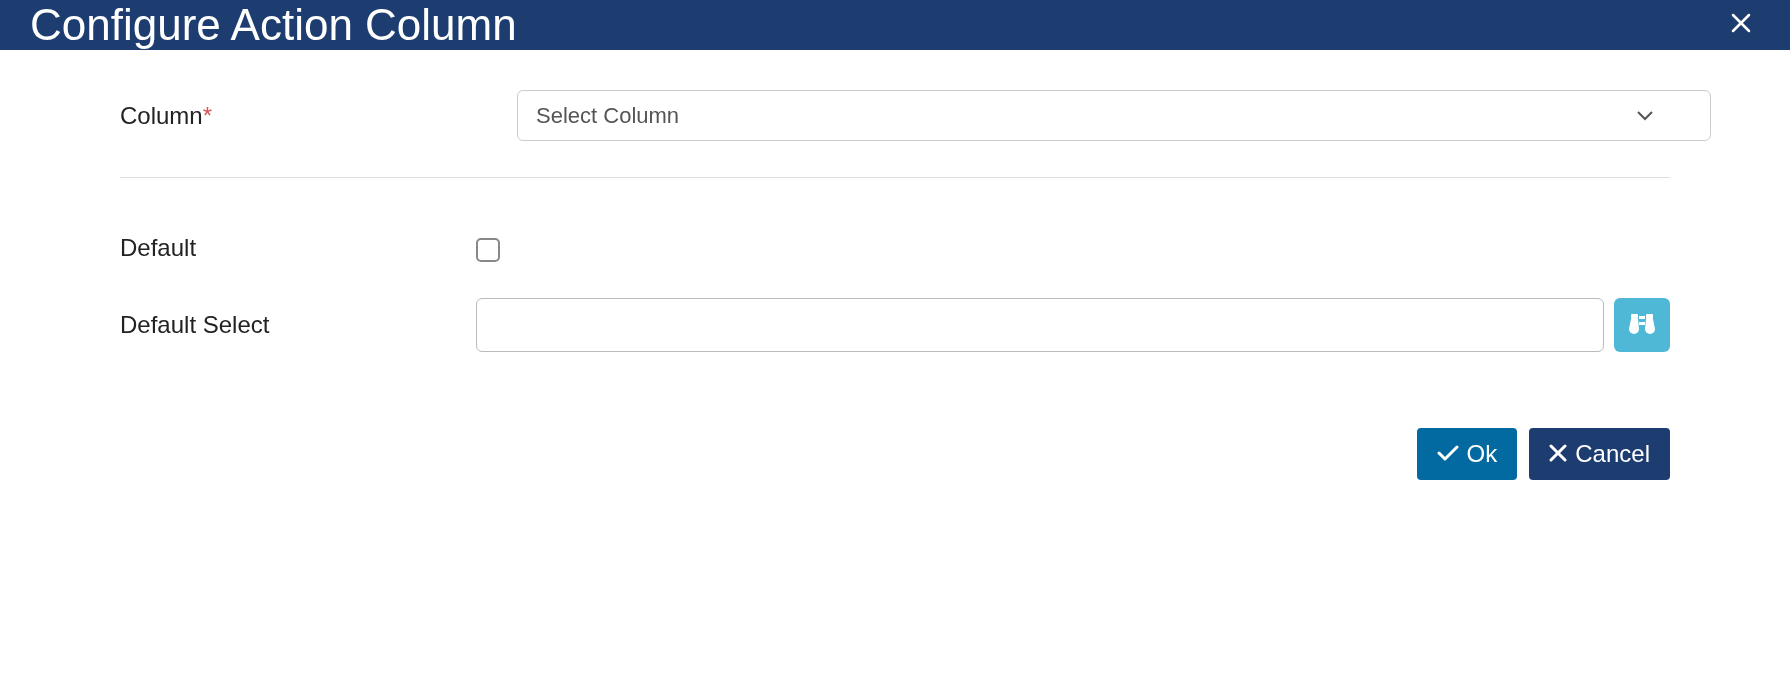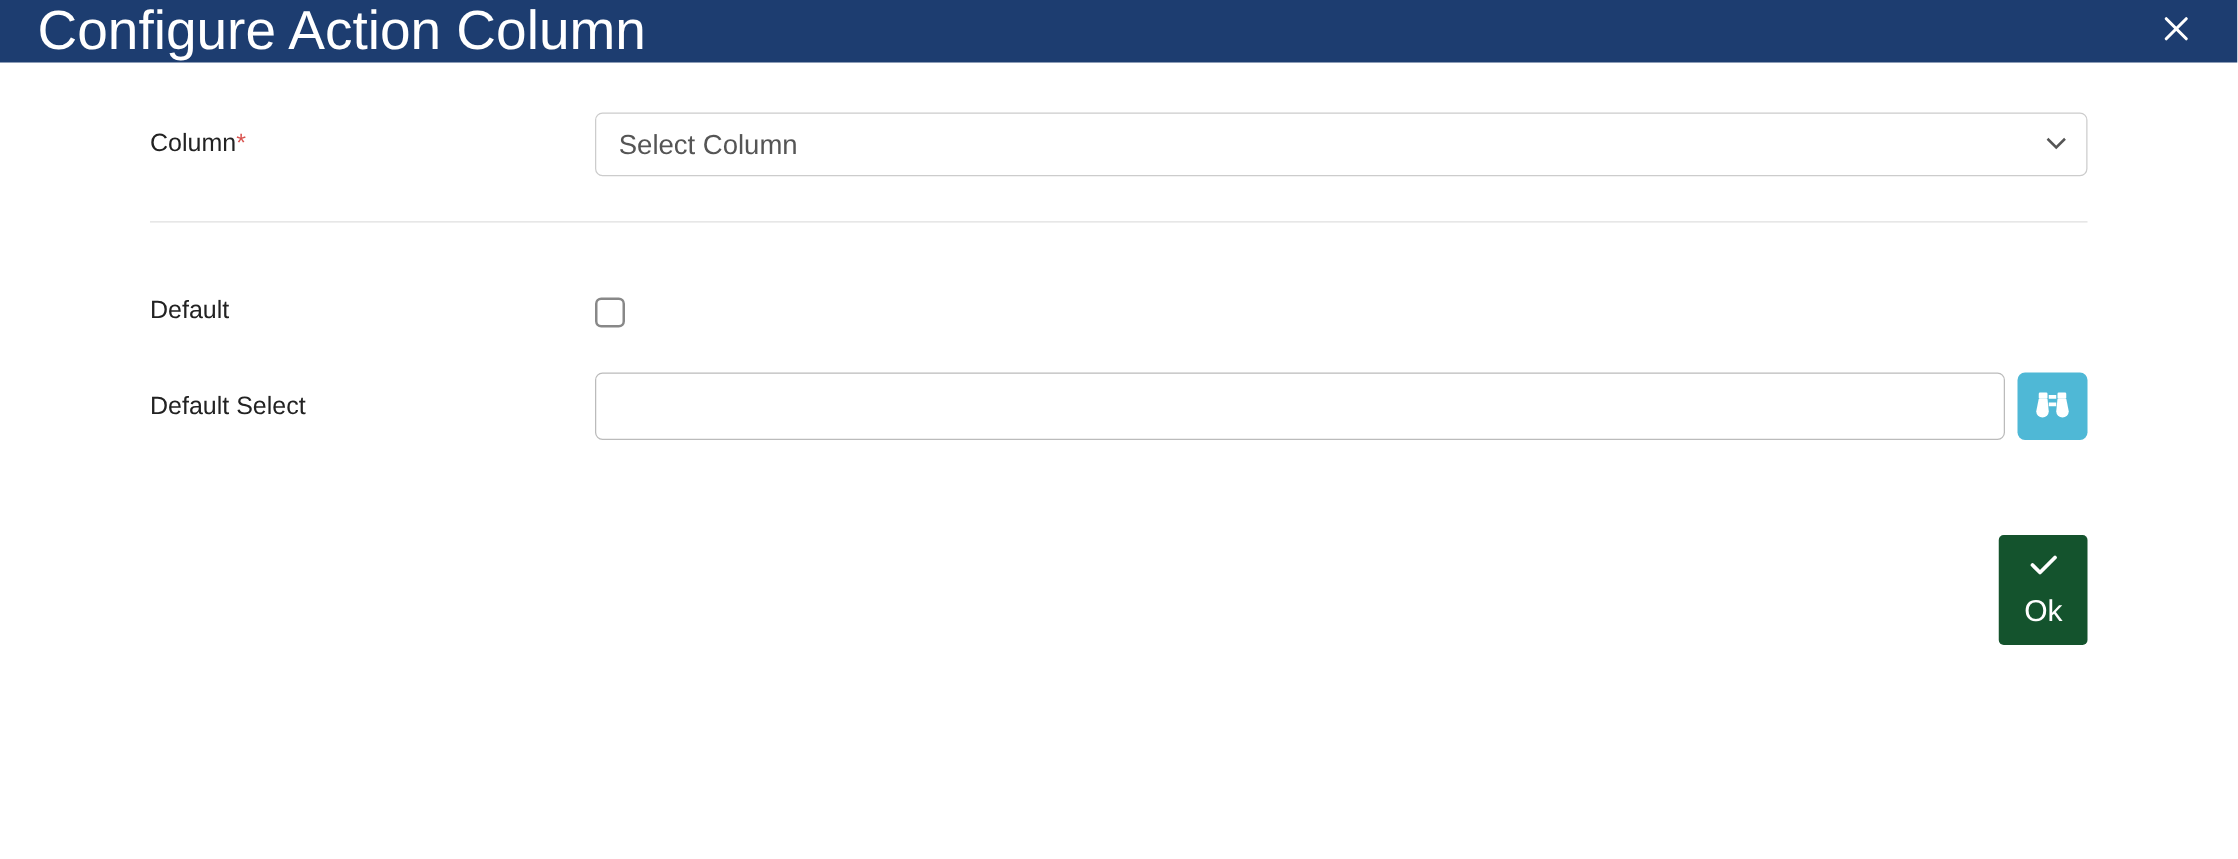--- a/index.html
+++ b/index.html
@@ -43,7 +43,7 @@
     }
     .form-label {
       width: 356px;
-      font-size: 20px;
+      font-size: 24px;
       color: #222;
       flex-shrink: 0;
     }

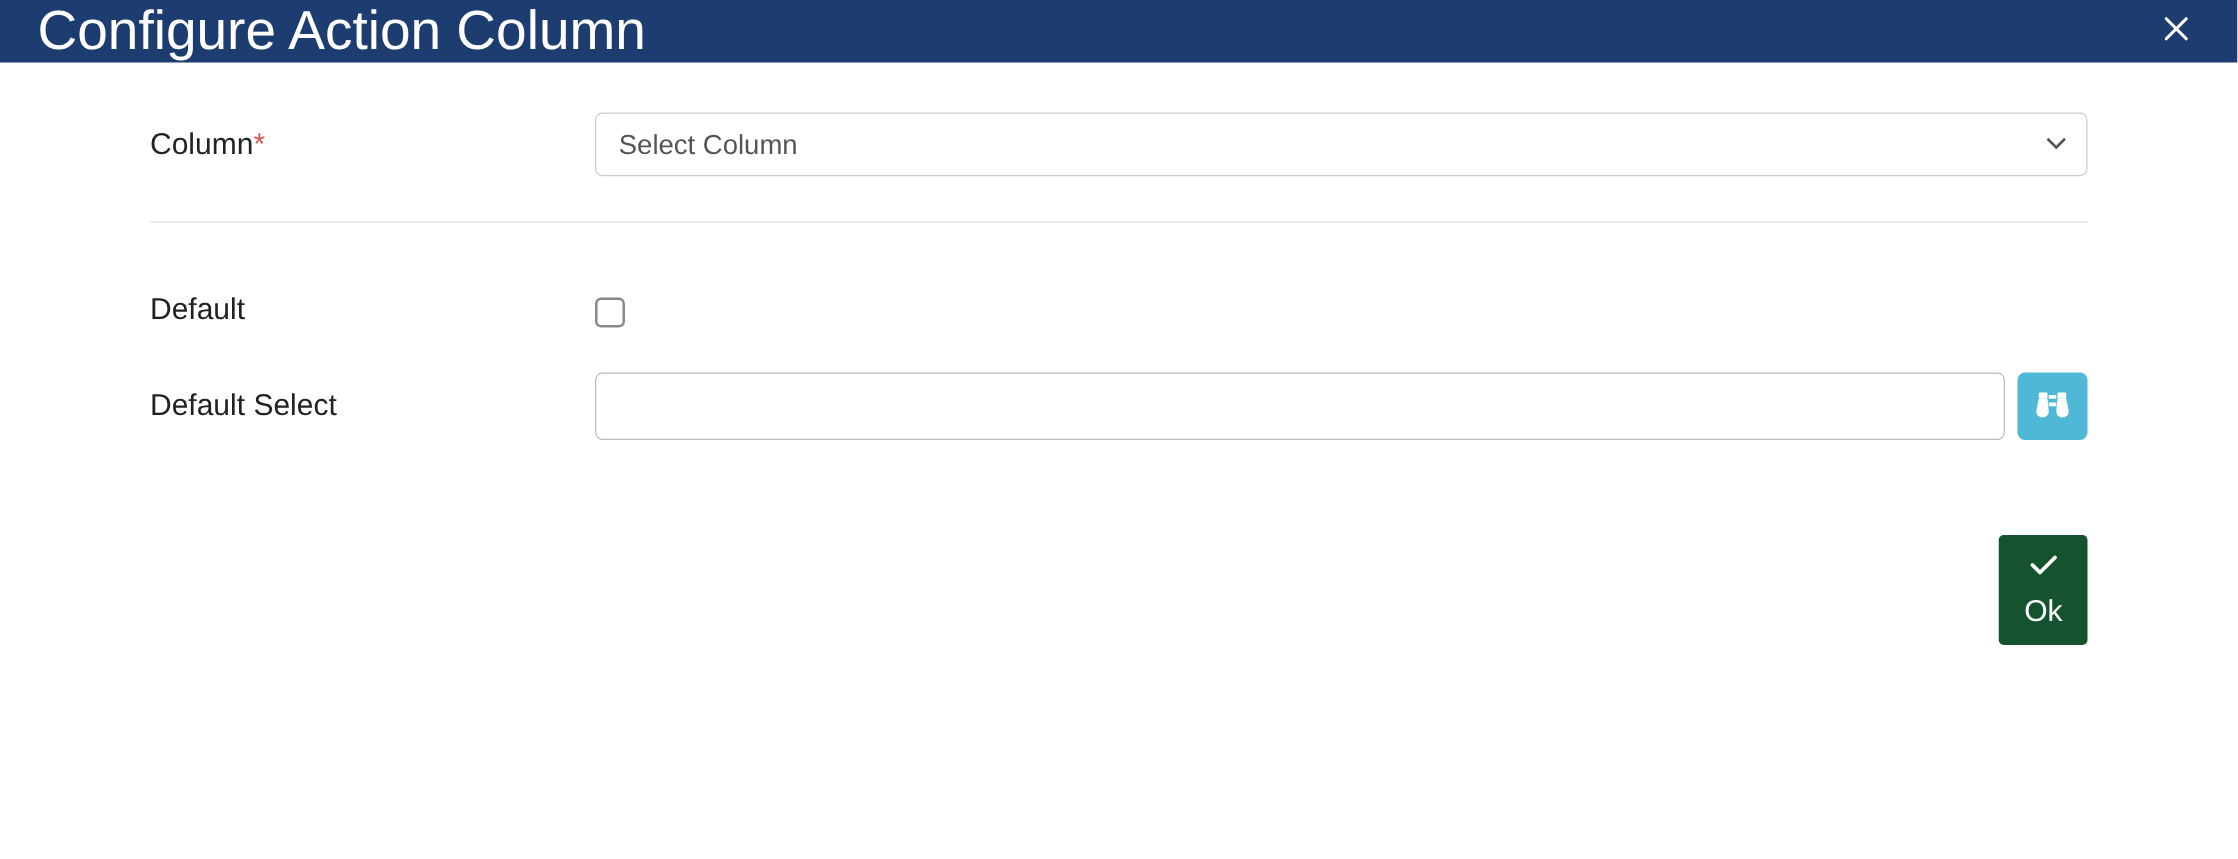--- a/index.html
+++ b/index.html
@@ -70,6 +70,7 @@
       background: #fff;
       appearance: none;
       cursor: pointer;
+      margin-left: 41px;
     }
     .select-chevron {
       position: absolute;

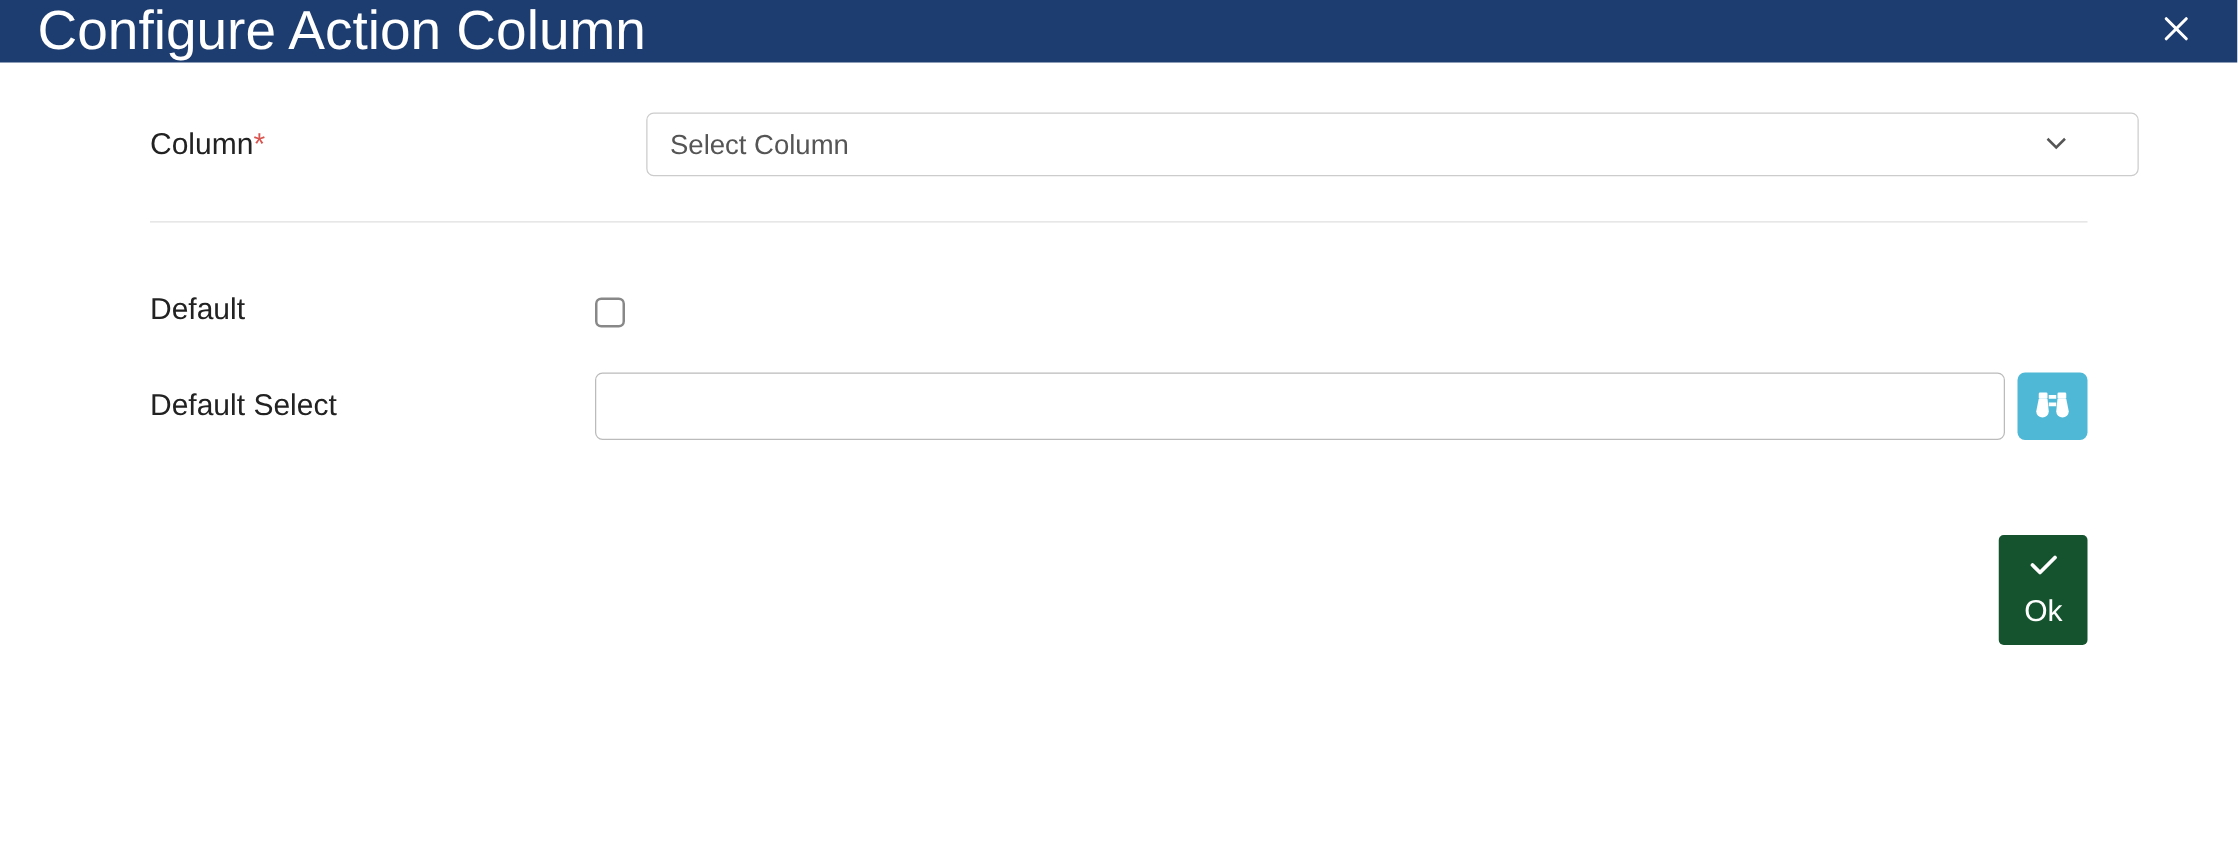--- a/index.html
+++ b/index.html
@@ -132,8 +132,7 @@
       color: #fff;
     }
     .btn-primary {
-      background: #14532d;
-      flex-direction: column;
+      background: #0369a1;
     }
     .btn-secondary {
       background: #1d3d70;

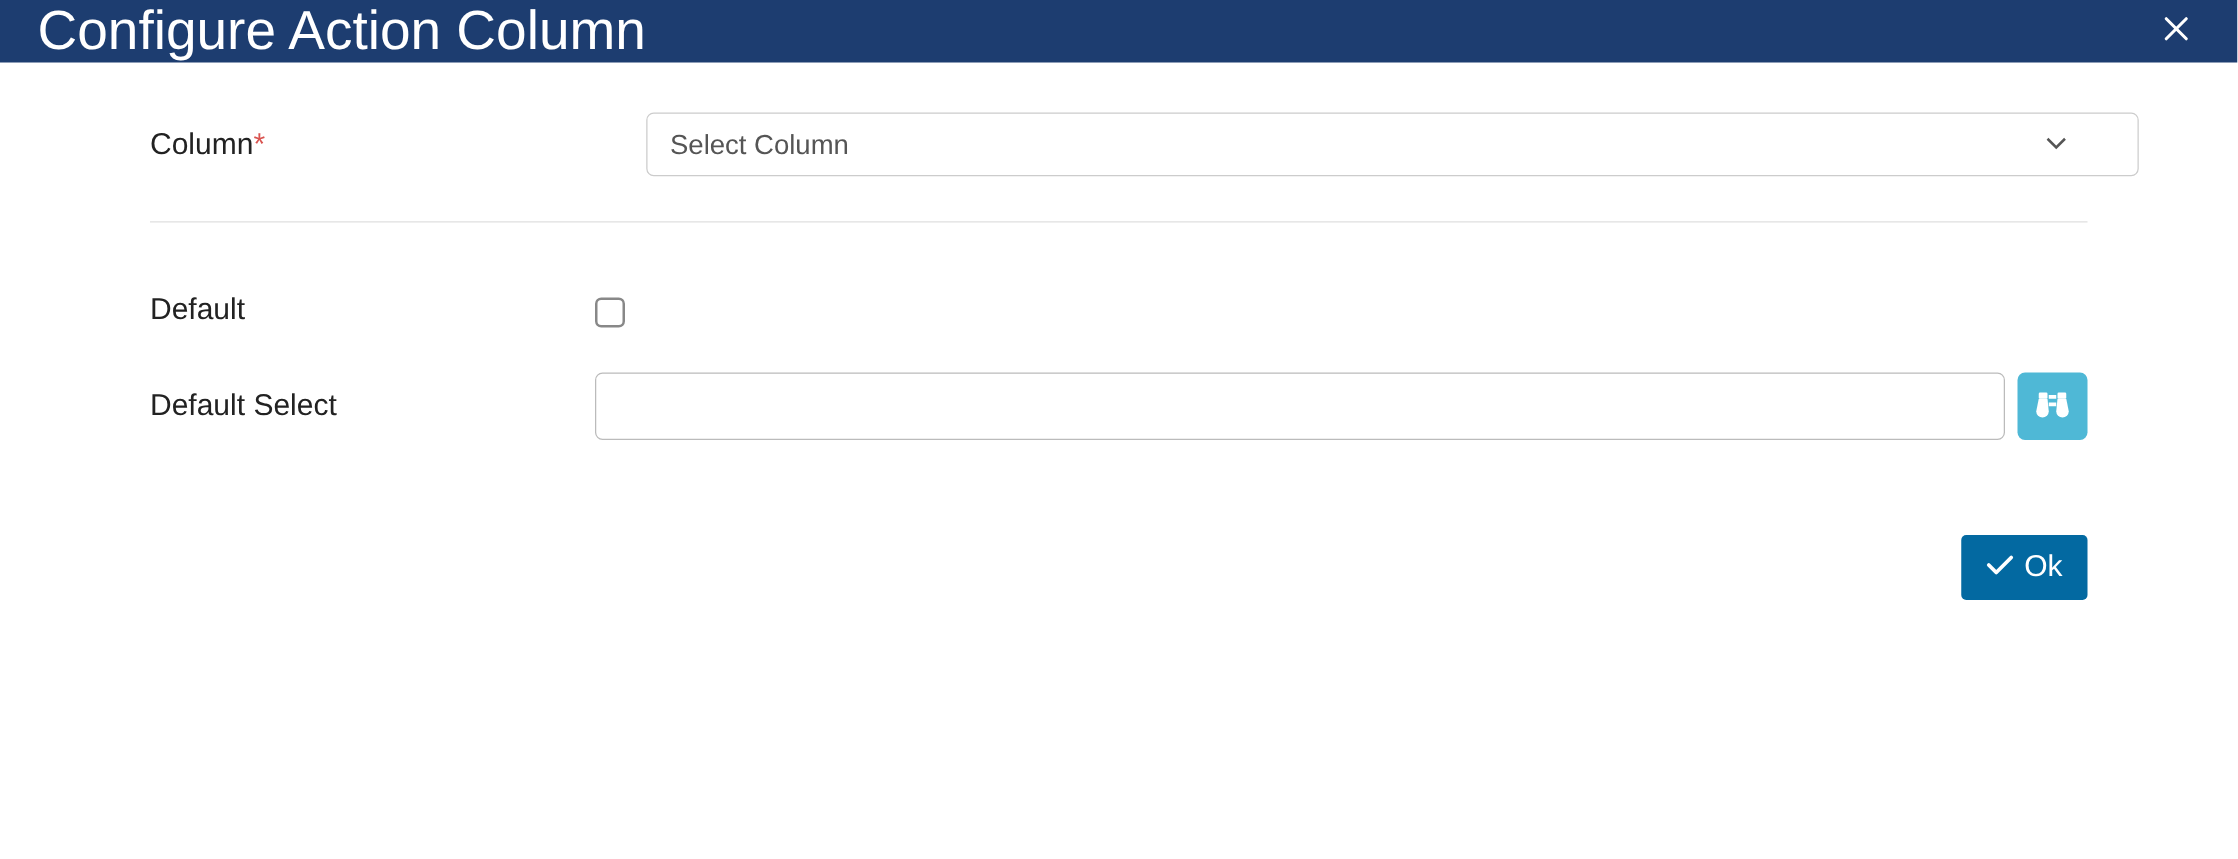--- a/index.html
+++ b/index.html
@@ -217,6 +217,15 @@
     </span>
     <span>Ok</span>
   </button>
+  <button class="btn btn-secondary">
+    <span>
+      <svg width="18" height="18" viewBox="0 0 18 18" stroke="#fff" stroke-width="3" fill="none" stroke-linecap="round">
+        <line x1="2" y1="2" x2="16" y2="16"></line>
+        <line x1="16" y1="2" x2="2" y2="16"></line>
+      </svg>
+    </span>
+    <span>Cancel</span>
+  </button>
 </div>
 
 </body></html>

